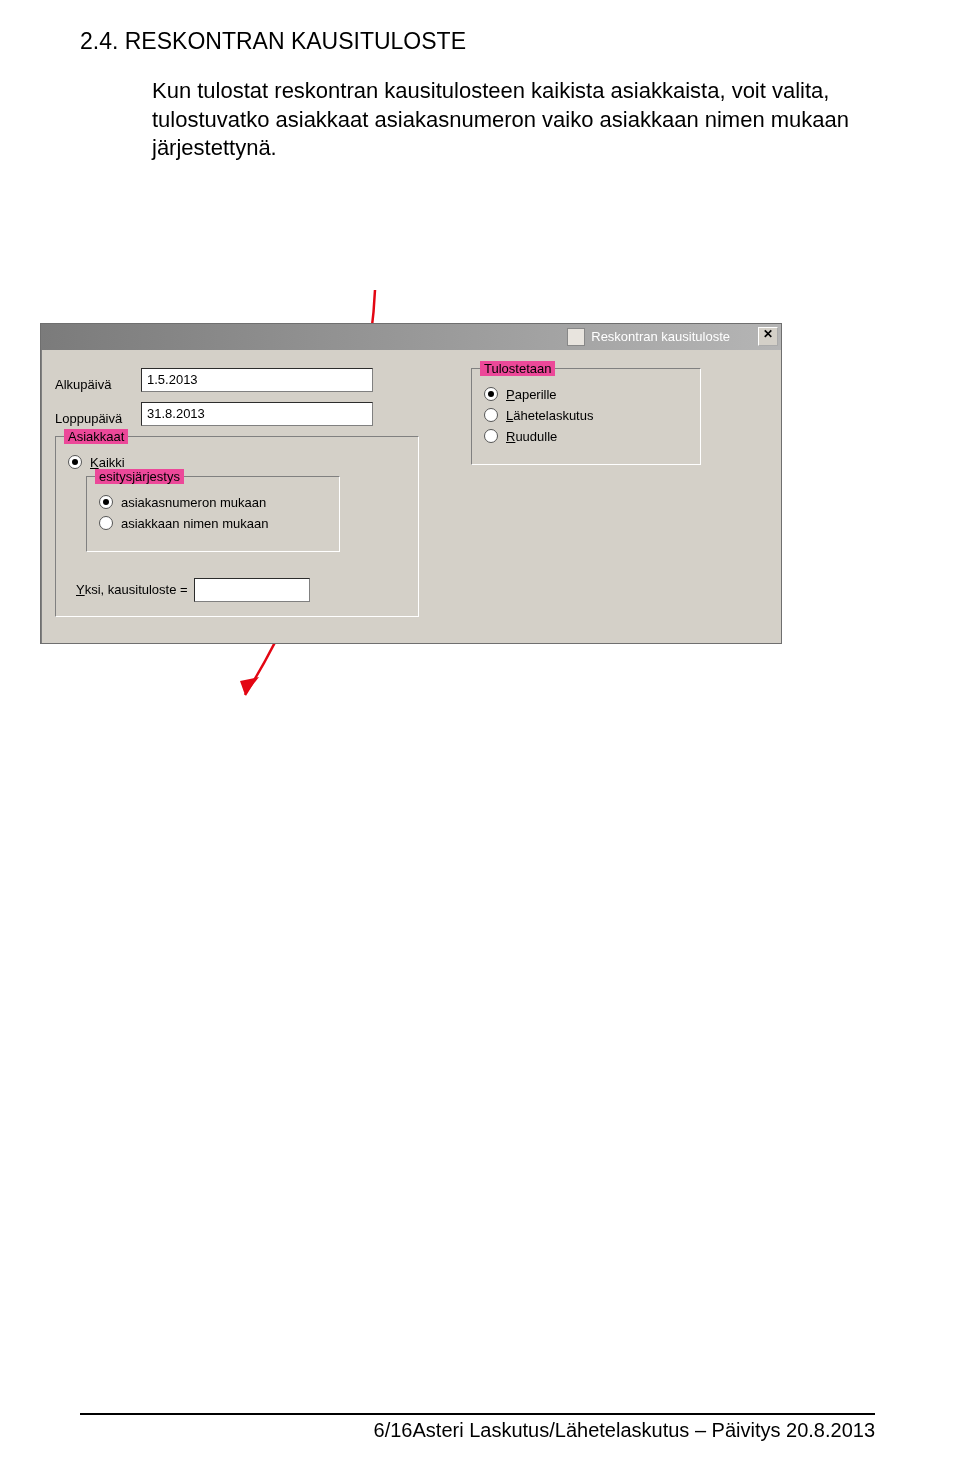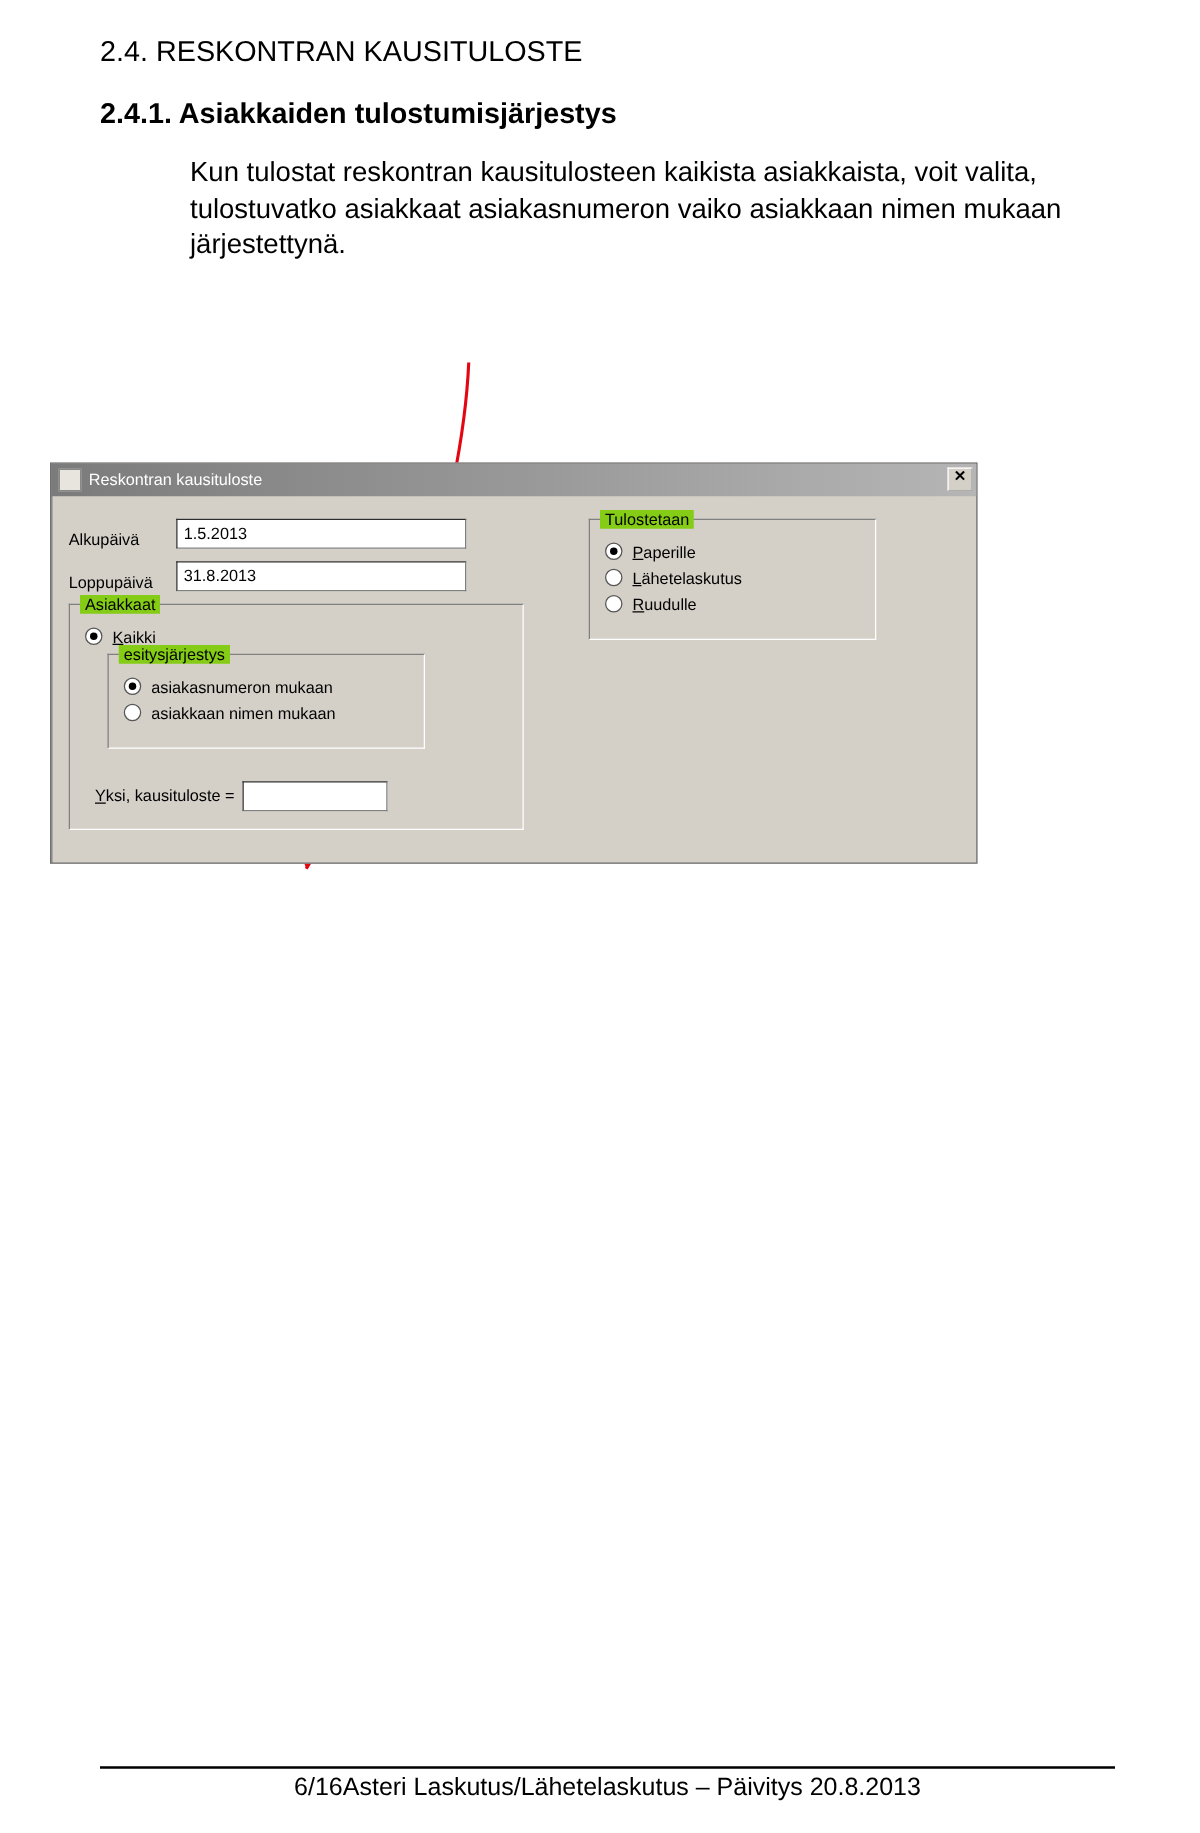--- a/index.html
+++ b/index.html
@@ -163,7 +163,6 @@
 
 <div class="page">
   <div class="h1">2.4. RESKONTRAN KAUSITULOSTE</div>
-  <div class="h2">2.4.1. Asiakkaiden tulostumisjärjestys</div>
   <div class="para">Kun tulostat reskontran kausitulosteen kaikista asiakkaista, voit valita, tulostuvatko asiakkaat asiakasnumeron vaiko asiakkaan nimen mukaan järjestettynä.</div>
 
   <svg class="arrow-svg" viewBox="0 0 200 440">

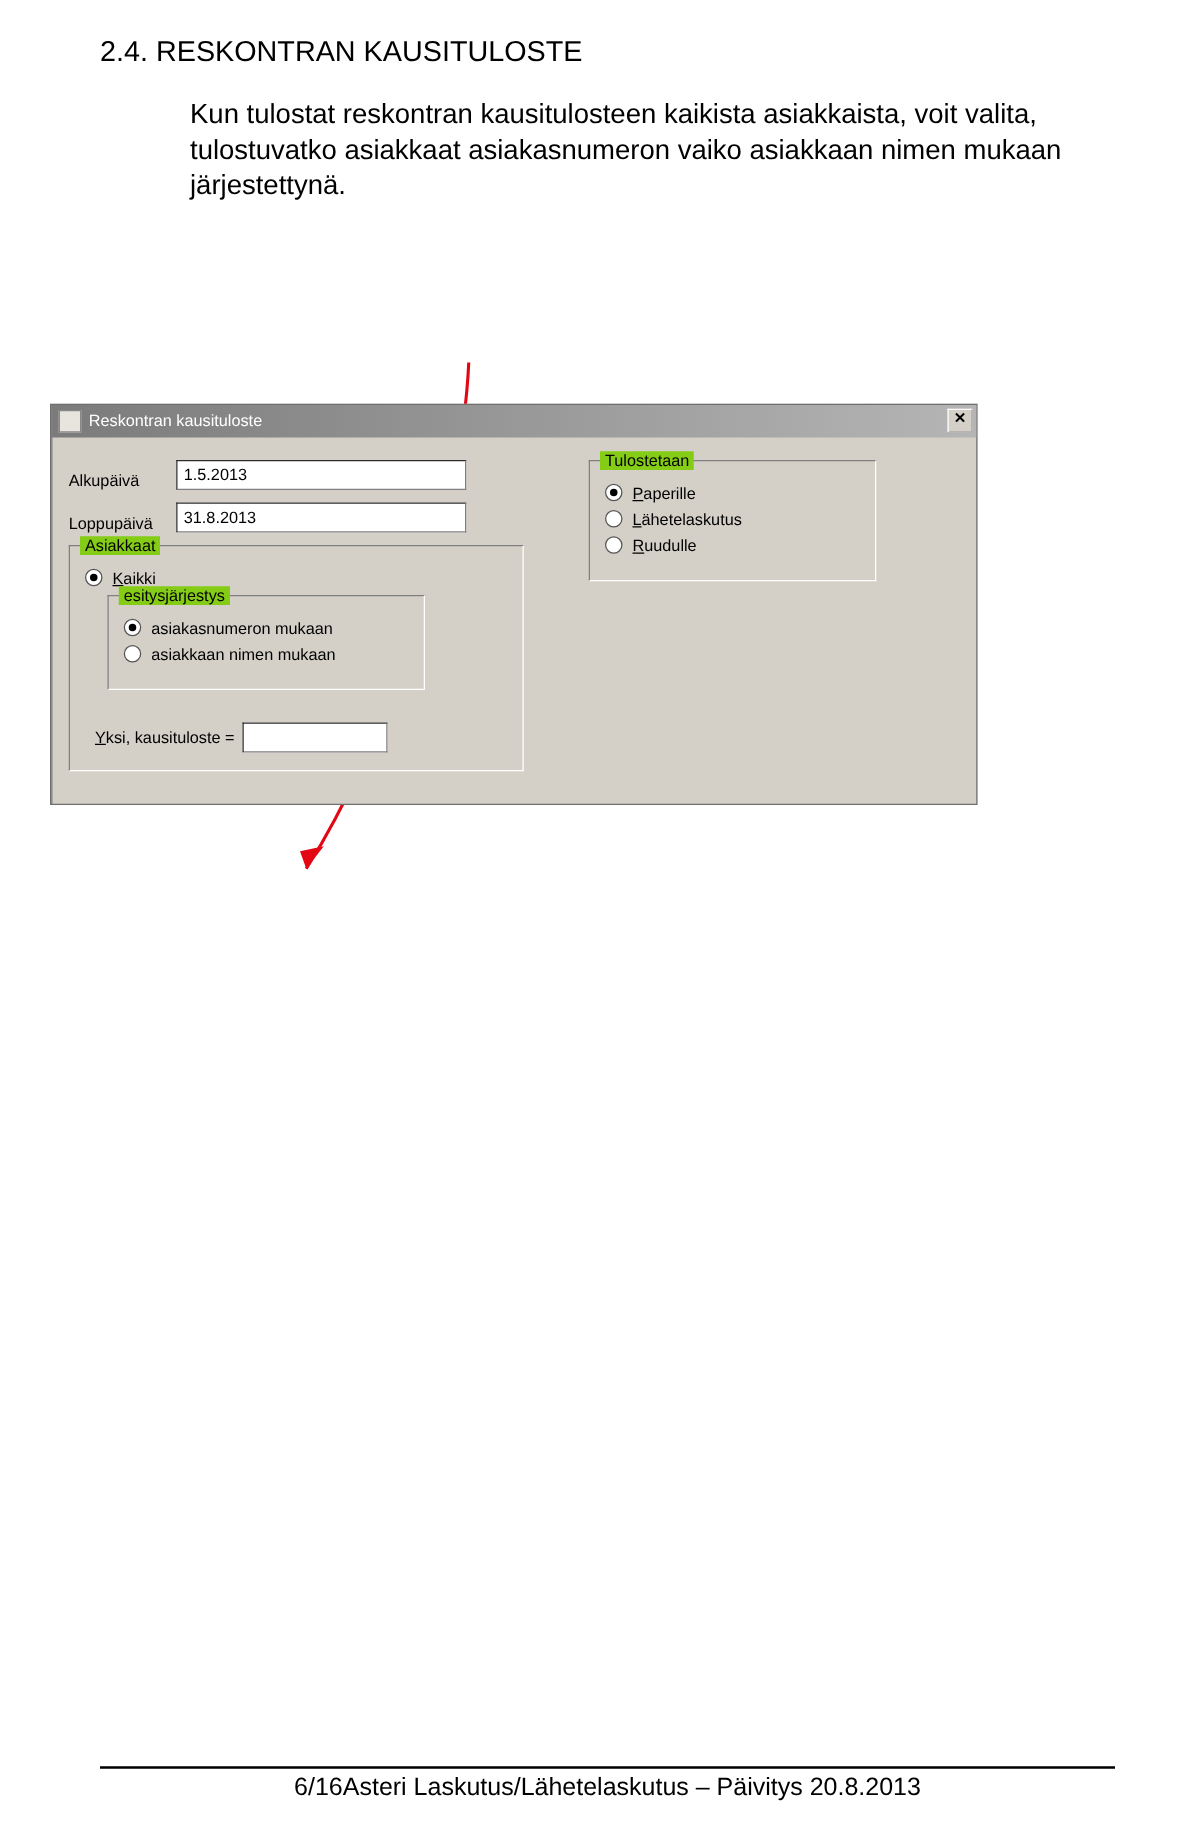--- a/index.html
+++ b/index.html
@@ -47,9 +47,10 @@
     color: #fff;
     display: flex;
     align-items: center;
-    justify-content: space-between;
+    justify-content: flex-end;
     padding: 0 3px 0 6px;
     font-size: 13px;
+    gap: 28px;
   }
   .titlebar .ticon {
     width: 16px; height: 16px; margin-right: 6px;

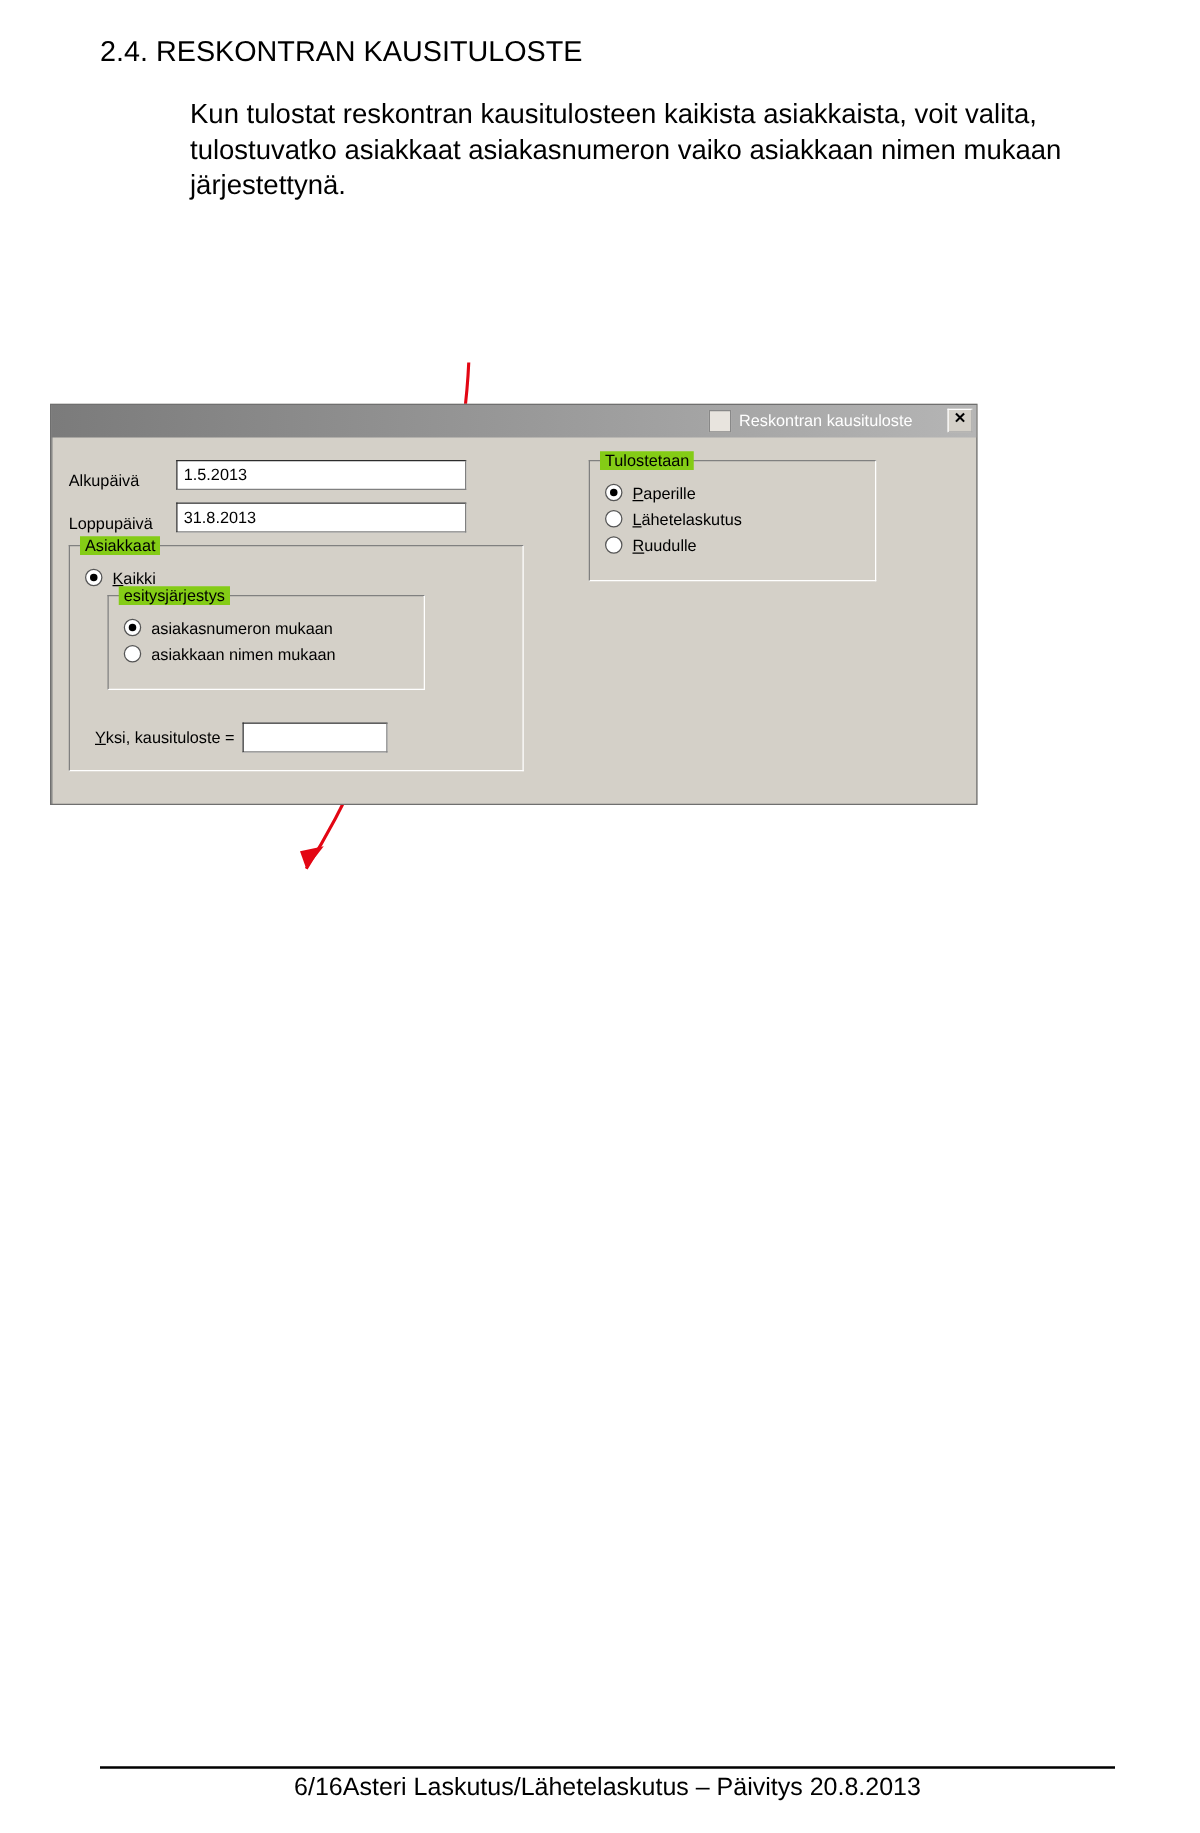--- a/index.html
+++ b/index.html
@@ -95,7 +95,7 @@
   .groupbox .legend {
     position: absolute;
     top: -8px; left: 8px;
-    background: #84cc16;
+    background: #ec4899;
     padding: 0 4px;
     font-size: 13px;
   }

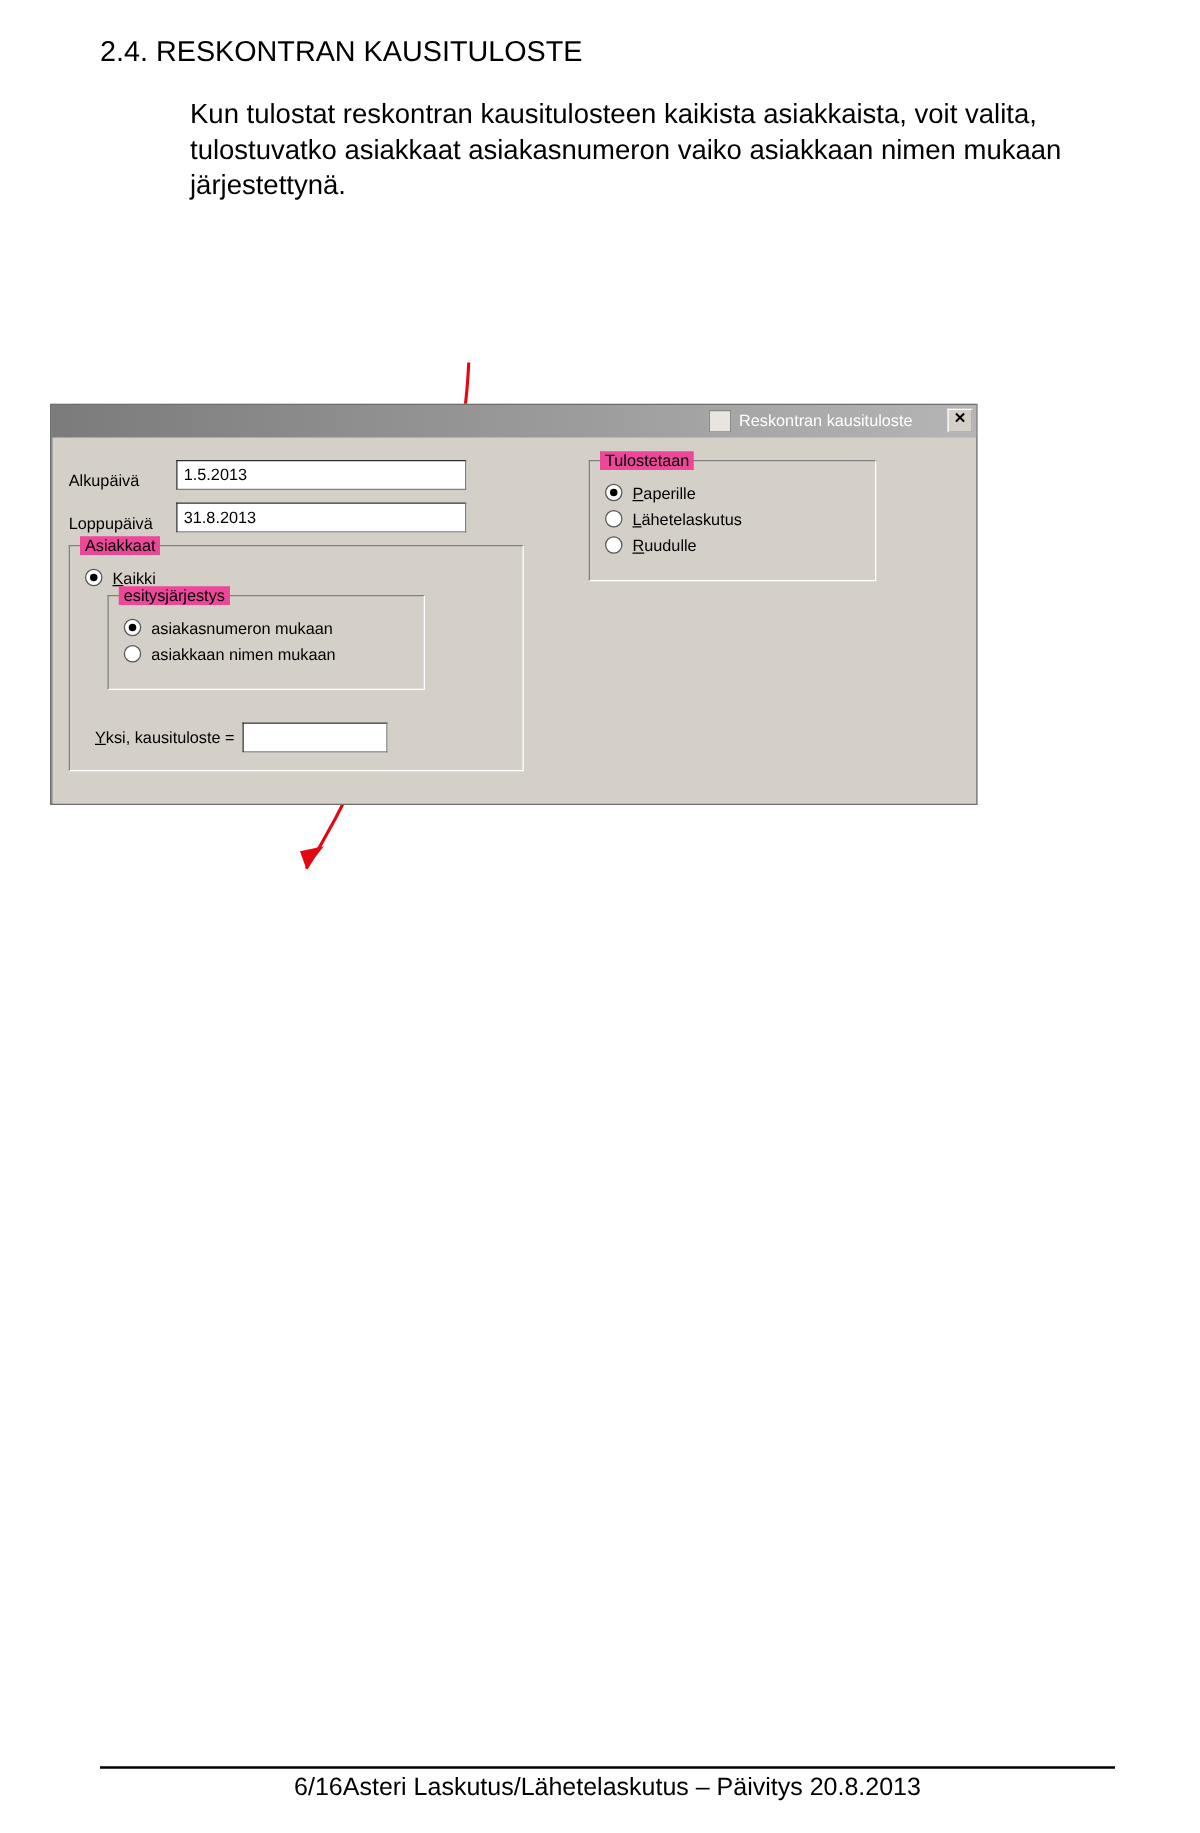--- a/index.html
+++ b/index.html
@@ -151,11 +151,11 @@
     position: absolute;
     bottom: 24px;
     left: 80px;
-    right: 68px;
+    right: 85px;
     border-top: 2px solid #000;
     padding-top: 4px;
     display: flex;
-    justify-content: center;
+    justify-content: flex-end;
     font-size: 20px;
   }
 </style>

